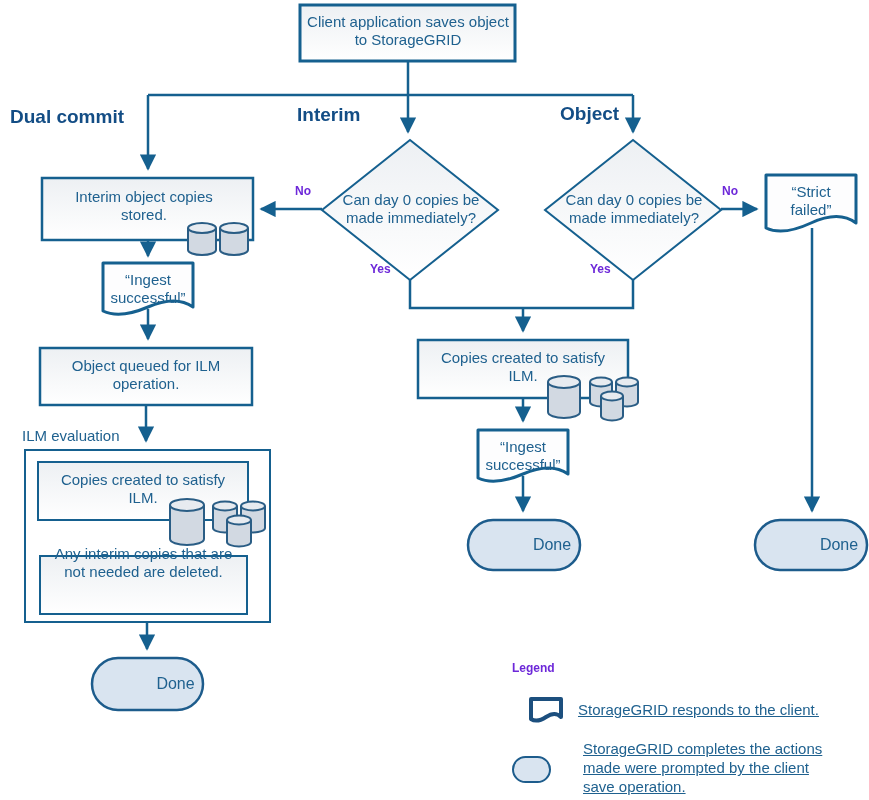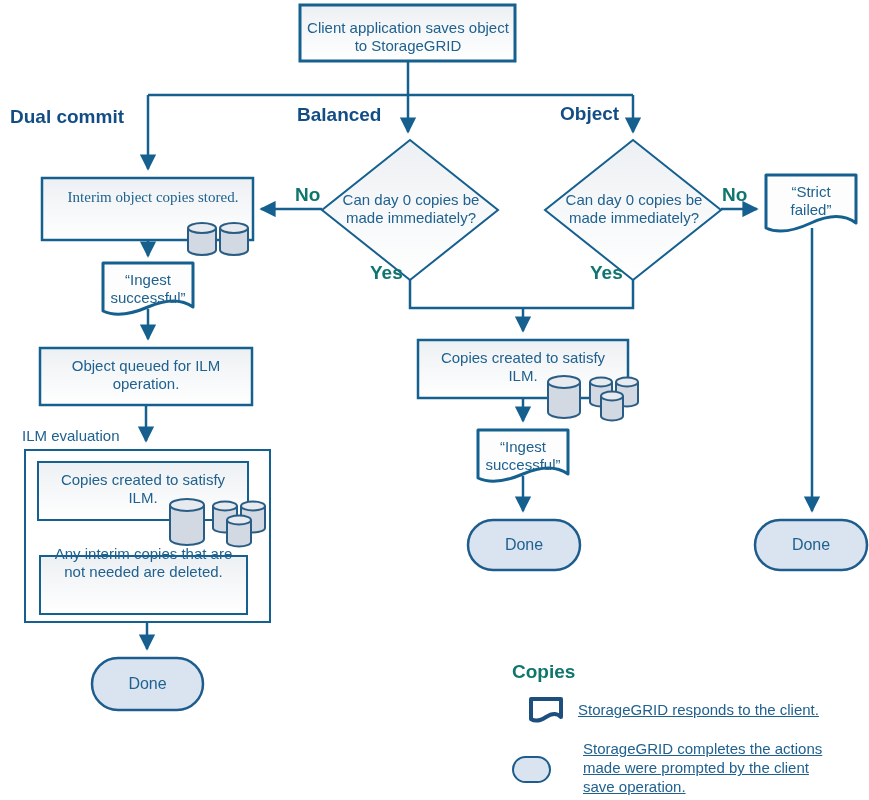--- a/index.html
+++ b/index.html
@@ -99,7 +99,7 @@
   <rect x="513" y="757" width="37" height="25" rx="12.5" fill="#d9e4f0" stroke="#1d5c8c" stroke-width="2"></rect>
 </svg>
 
-<div class="abs txt" style="left:302px;top:19px;width:212px;">Client application saves object to StorageGRID</div>
+<div class="abs txt" style="left:302px;top:13px;width:212px;">Client application saves object to StorageGRID</div>
 
 <div class="abs branch" style="left:10px;top:106px;">Dual commit</div>
 <div class="abs branch" style="left:297px;top:104px;">Balanced</div>

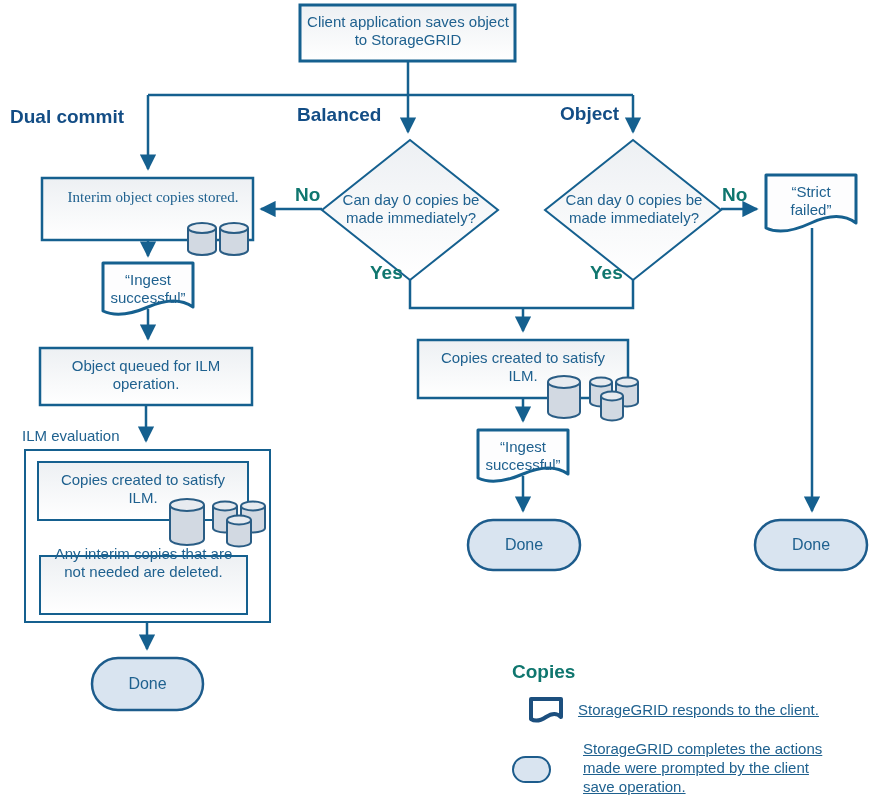--- a/index.html
+++ b/index.html
@@ -102,7 +102,7 @@
 <div class="abs txt" style="left:302px;top:13px;width:212px;">Client application saves object to StorageGRID</div>
 
 <div class="abs branch" style="left:10px;top:106px;">Dual commit</div>
-<div class="abs branch" style="left:297px;top:104px;">Balanced</div>
+<div class="abs branch" style="left:297px;top:104px;">Interim</div>
 <div class="abs branch" style="left:560px;top:103px;">Object</div>
 
 <div class="abs txt" style="left:63px;top:188px;width:180px;font-family:Liberation Serif, serif;">Interim object copies stored.</div>

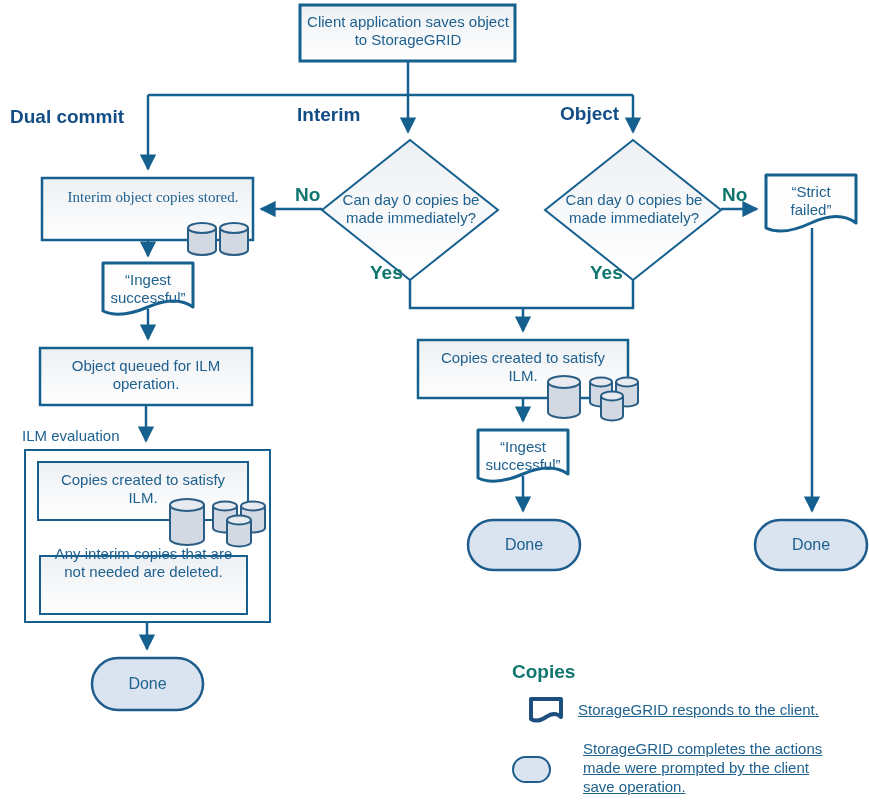--- a/index.html
+++ b/index.html
@@ -105,7 +105,7 @@
 <div class="abs branch" style="left:297px;top:104px;">Interim</div>
 <div class="abs branch" style="left:560px;top:103px;">Object</div>
 
-<div class="abs txt" style="left:63px;top:188px;width:180px;font-family:Liberation Serif, serif;">Interim object copies stored.</div>
+<div class="abs txt" style="left:54px;top:188px;width:180px;">Interim object copies stored.</div>
 
 <div class="abs yn" style="left:295px;top:184px;">No</div>
 <div class="abs txt" style="left:330px;top:191px;width:162px;">Can day 0 copies be made immediately?</div>

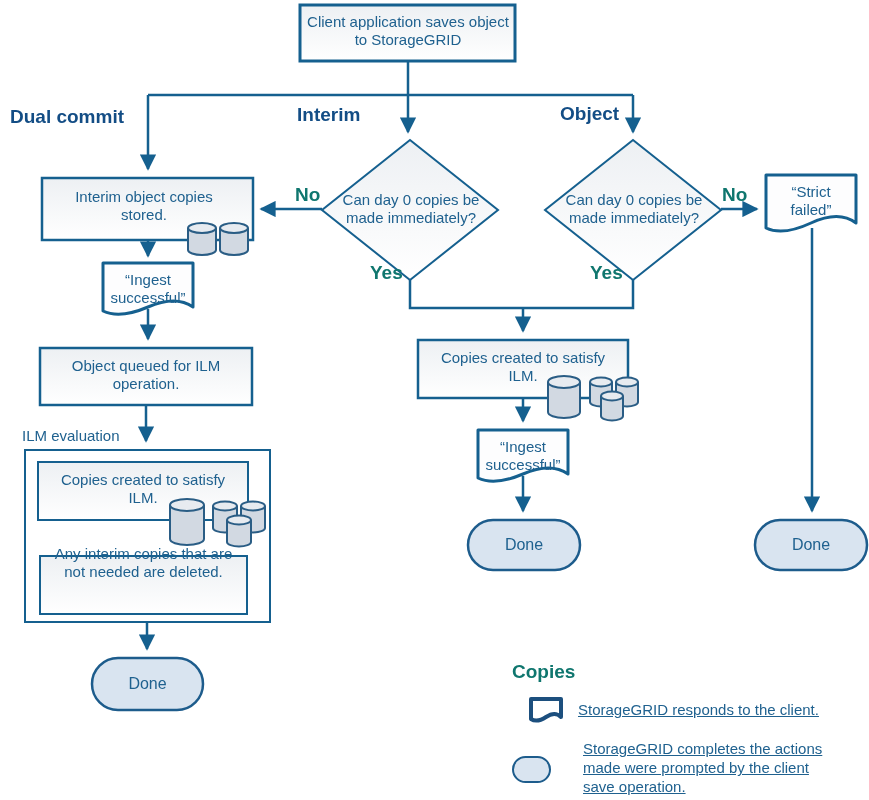--- a/index.html
+++ b/index.html
@@ -8,7 +8,7 @@
   .abs{position:absolute;}
   .txt{color:#1f618f;font-size:15px;line-height:1.22;text-align:center;}
   .branch{color:#134d85;font-size:19px;font-weight:bold;}
-  .yn{color:#0f766e;font-size:19px;font-weight:bold;}
+  .yn{color:#6d28d9;font-size:12px;font-weight:bold;}
   .pill-text{display:flex;align-items:center;justify-content:center;
              color:#1f618f;font-size:16px;}
   .legend-text{color:#1f618f;font-size:15px;text-align:left;line-height:1.28;text-decoration:underline;}

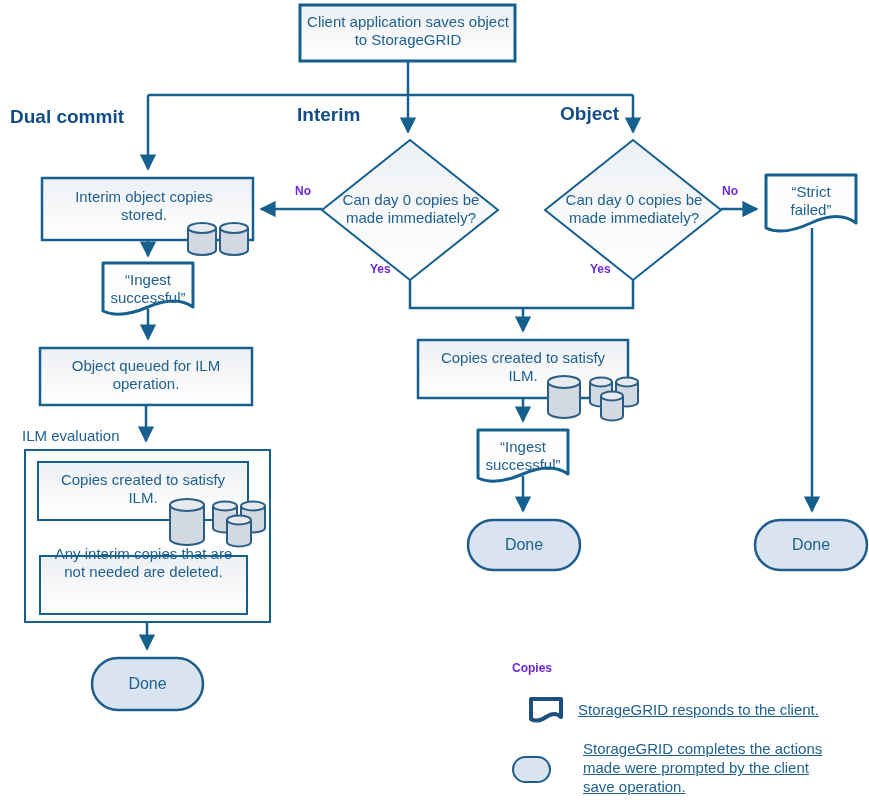--- a/index.html
+++ b/index.html
@@ -10,7 +10,7 @@
   .branch{color:#134d85;font-size:19px;font-weight:bold;}
   .yn{color:#6d28d9;font-size:12px;font-weight:bold;}
   .pill-text{display:flex;align-items:center;justify-content:center;
-             color:#1f618f;font-size:16px;}
+             color:#1f618f;font-size:16px;padding-left:28px;}
   .legend-text{color:#1f618f;font-size:15px;text-align:left;line-height:1.28;text-decoration:underline;}
   svg{position:absolute;left:0;top:0;}
 </style>

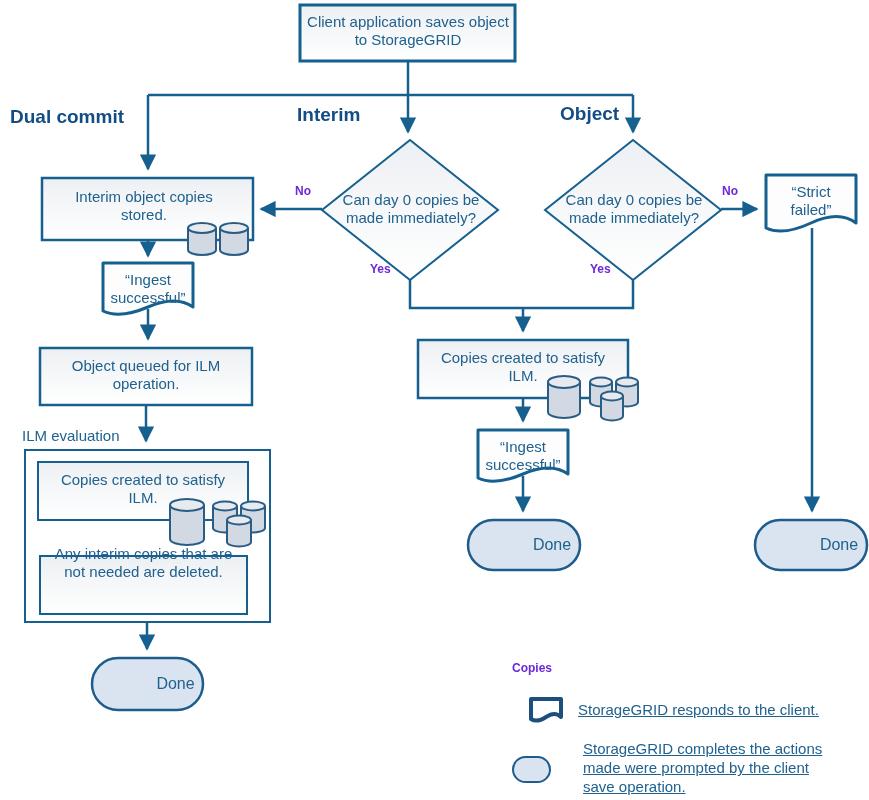--- a/index.html
+++ b/index.html
@@ -129,7 +129,7 @@
 <div class="abs txt" style="left:770px;top:183px;width:82px;">“Strict failed”</div>
 <div class="abs pill-text" style="left:755px;top:520px;width:112px;height:50px;">Done</div>
 
-<div class="abs yn" style="left:512px;top:661px;">Copies</div>
+<div class="abs yn" style="left:512px;top:661px;">Legend</div>
 <div class="abs legend-text" style="left:578px;top:700px;width:280px;">StorageGRID responds to the client.</div>
 <div class="abs legend-text" style="left:583px;top:739px;width:245px;">StorageGRID completes the actions made were prompted by the client save operation.</div>
 

